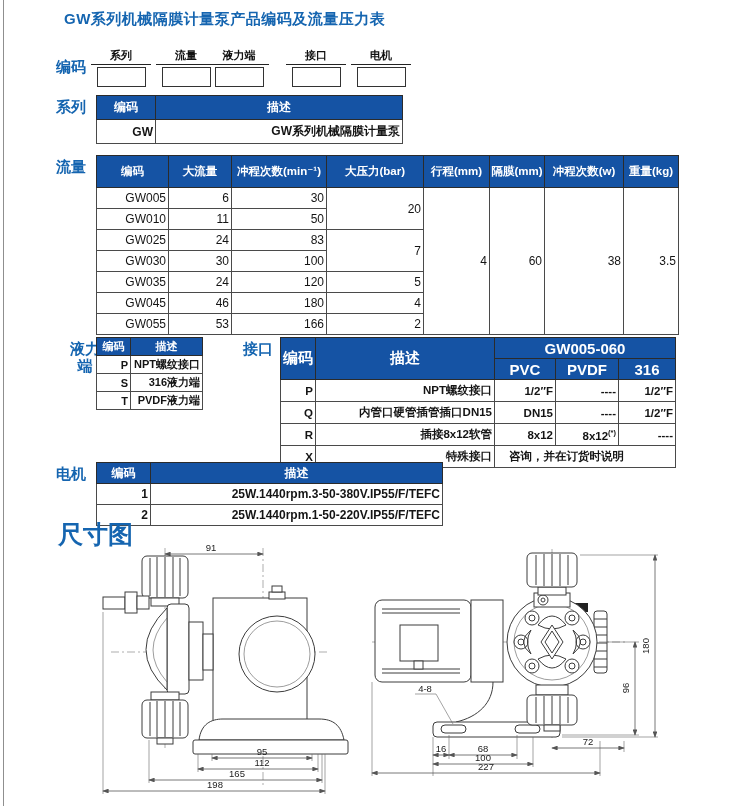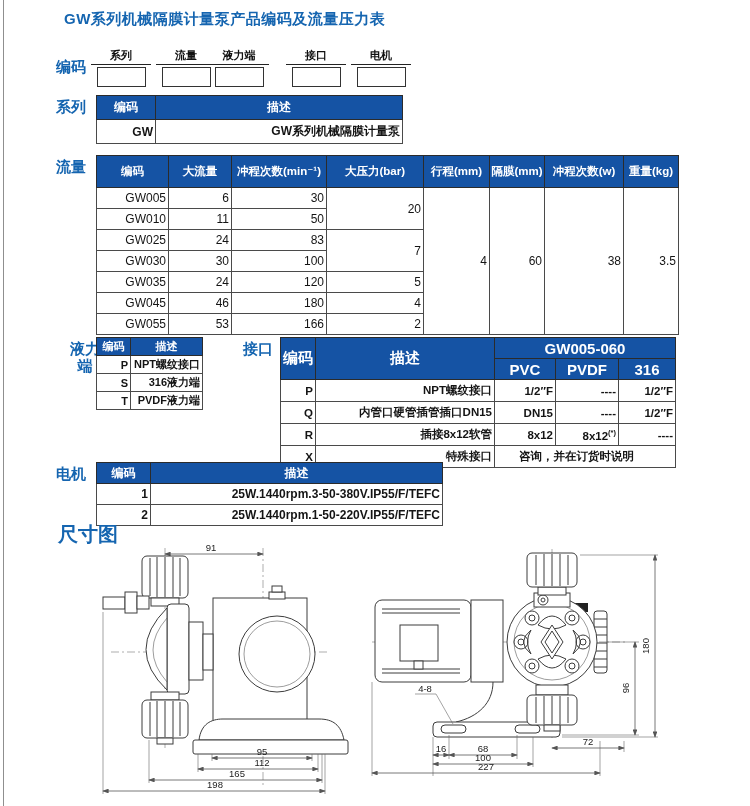--- a/index.html
+++ b/index.html
@@ -29,7 +29,7 @@
   .t-int{left:280px;top:337px;width:396px;}
   .t-int th{height:20px;font-size:15px;}
   .t-int td{height:21px;font-size:11.5px;font-weight:bold;}
-  .t-int td.left{text-align:left;padding-left:24px;}
+  .t-int td.left{text-align:left;padding-left:14px;}
   .t-motor{left:96px;top:462px;width:347px;}
   .t-motor th{height:20px;font-size:12px;}
   .t-motor td{height:20px;font-size:12px;font-weight:bold;}

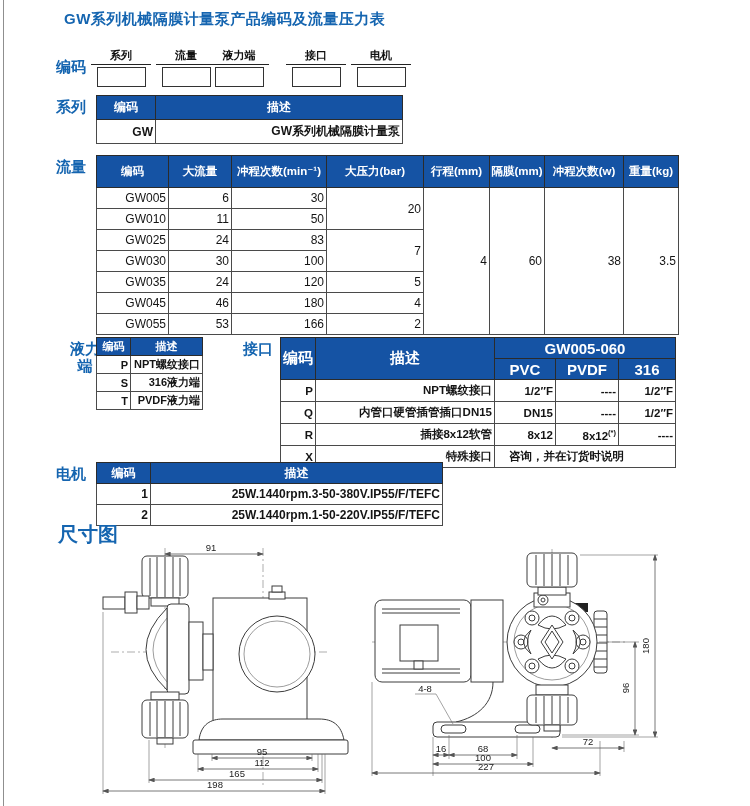--- a/index.html
+++ b/index.html
@@ -8,7 +8,7 @@
   .edge-line{position:absolute;left:3px;top:0;width:1px;height:806px;background:#8f8f8f;}
   .title{position:absolute;left:64px;top:10px;font-size:15px;font-weight:bold;color:#1565b0;letter-spacing:0.5px;white-space:nowrap;}
   .sec-label{position:absolute;color:#1565b0;font-weight:bold;font-size:15px;line-height:17px;white-space:nowrap;}
-  .big-label{font-size:20px;}
+  .big-label{font-size:25px;}
   
   .code-group{position:absolute;width:60px;text-align:center;}
   .code-seg-label{font-size:11px;font-weight:bold;color:#111;border-bottom:1px solid #222;padding-bottom:1px;}

